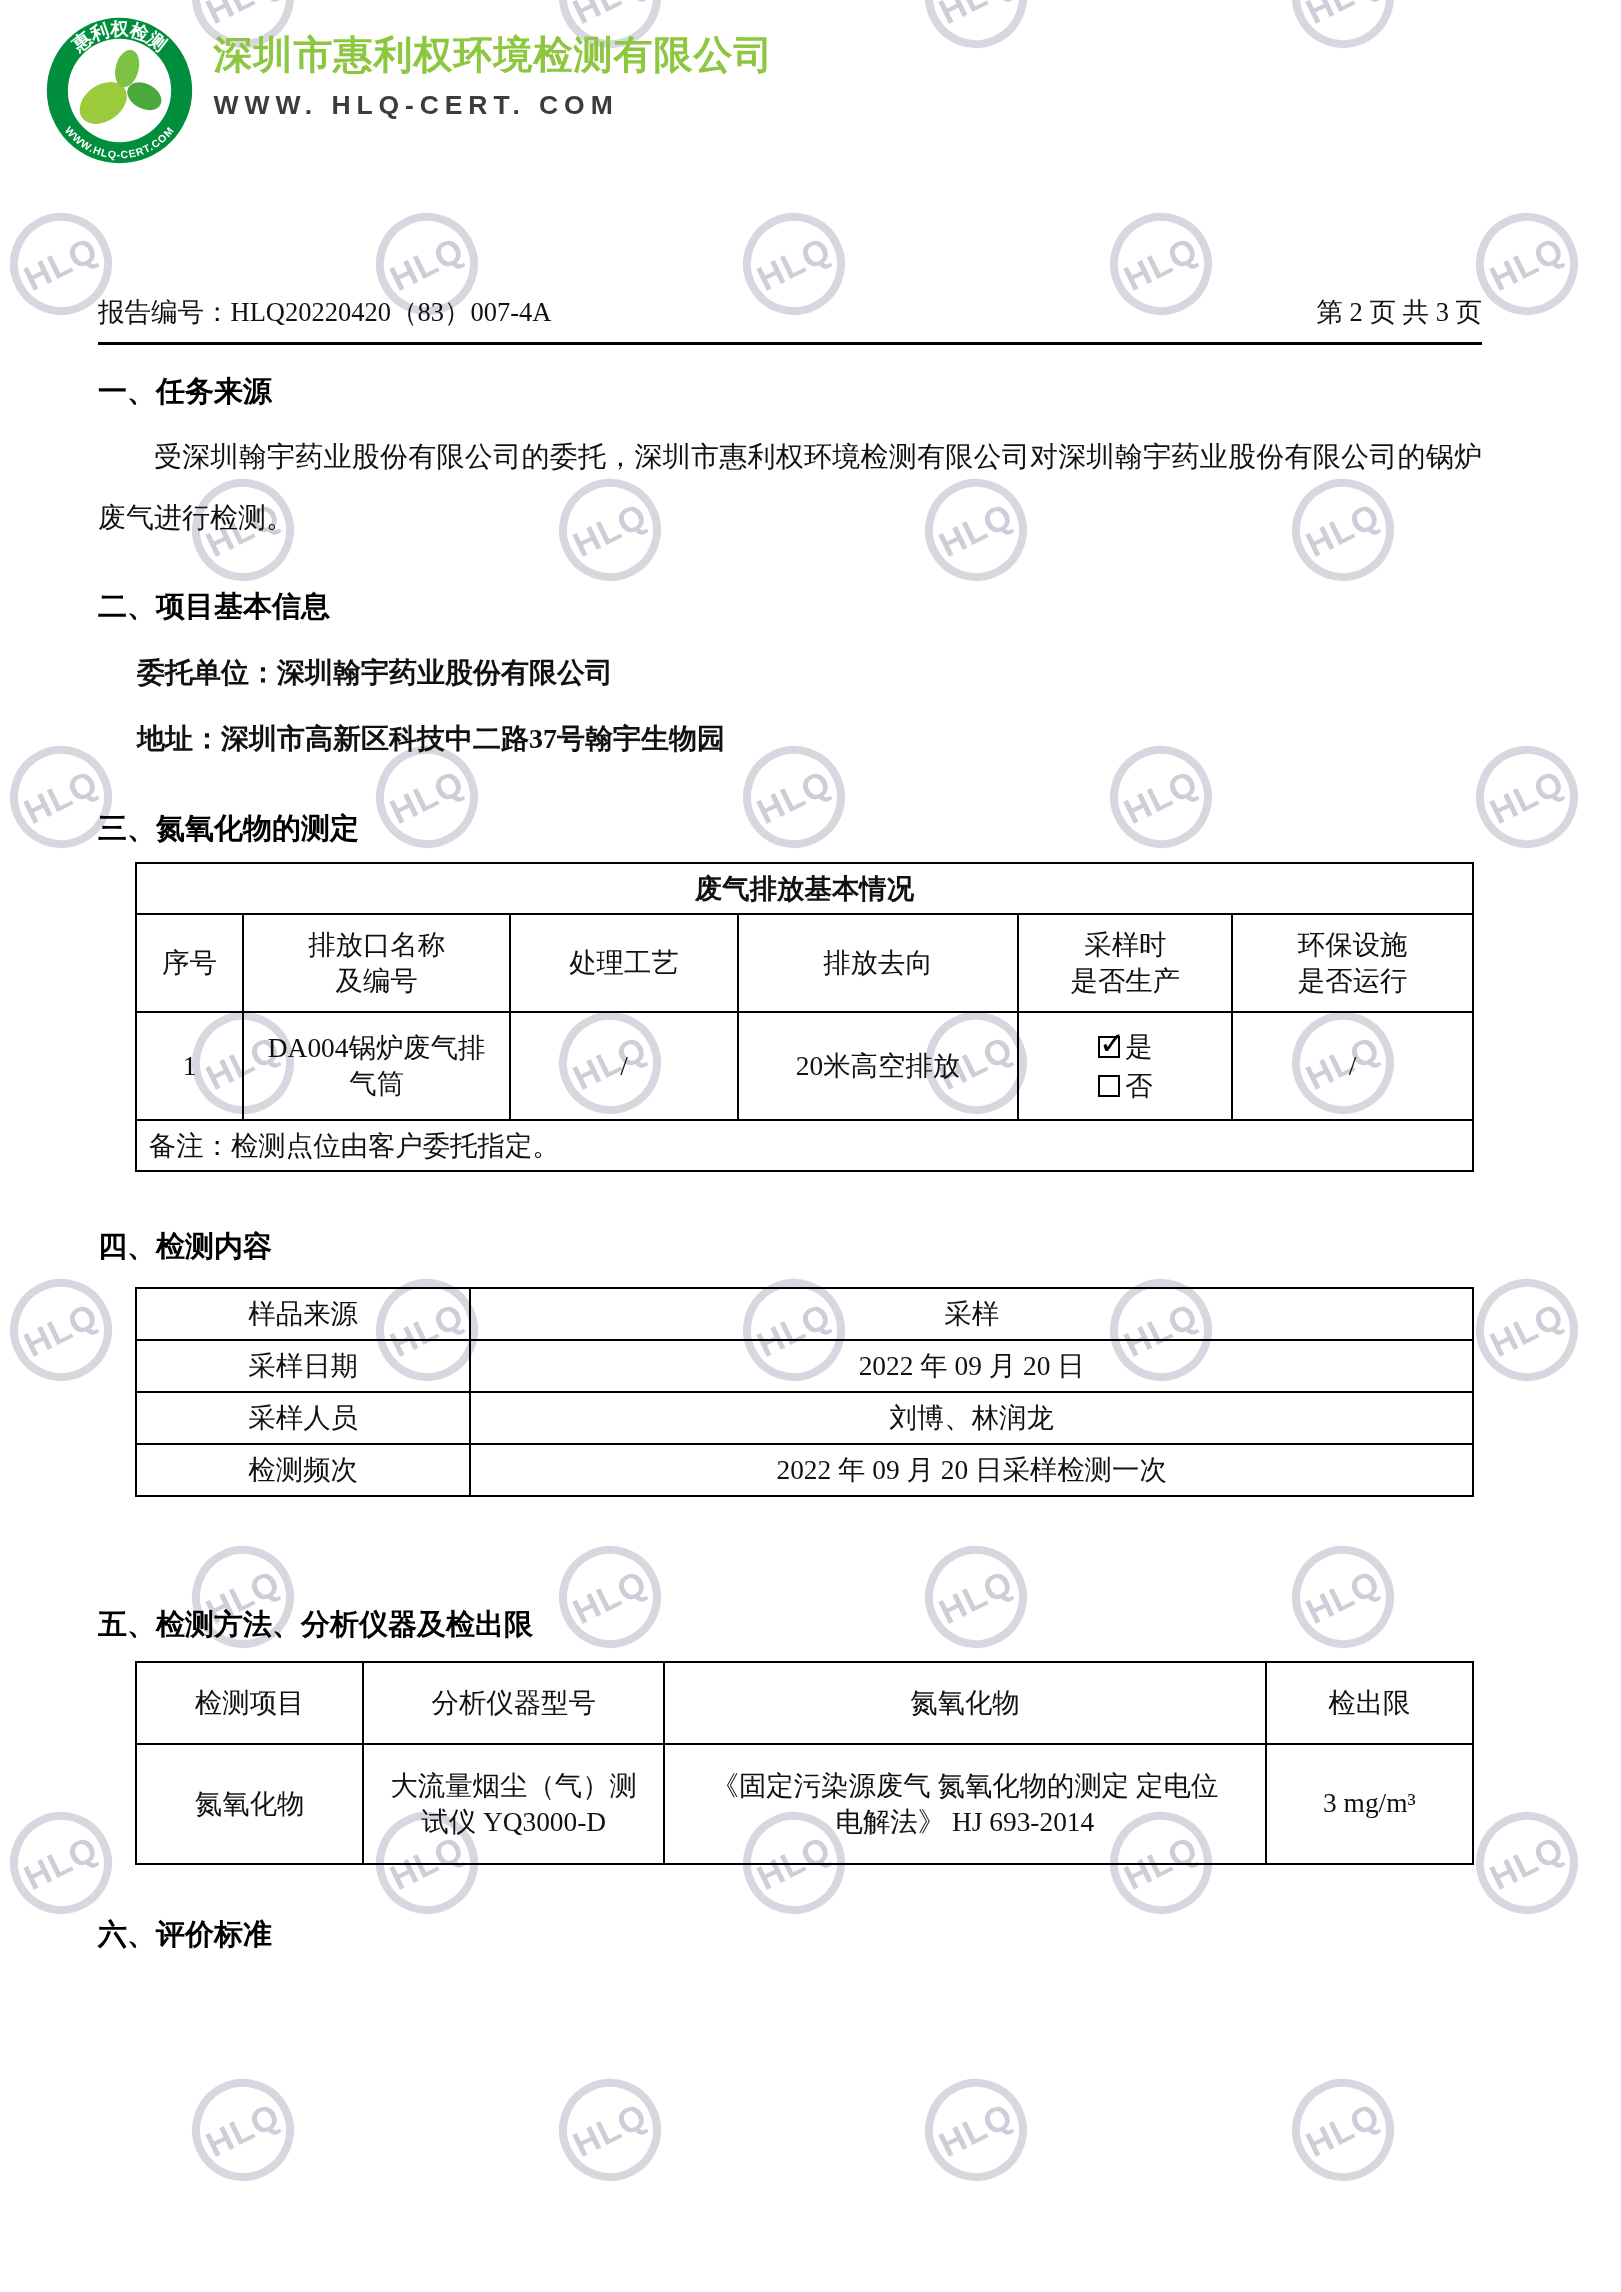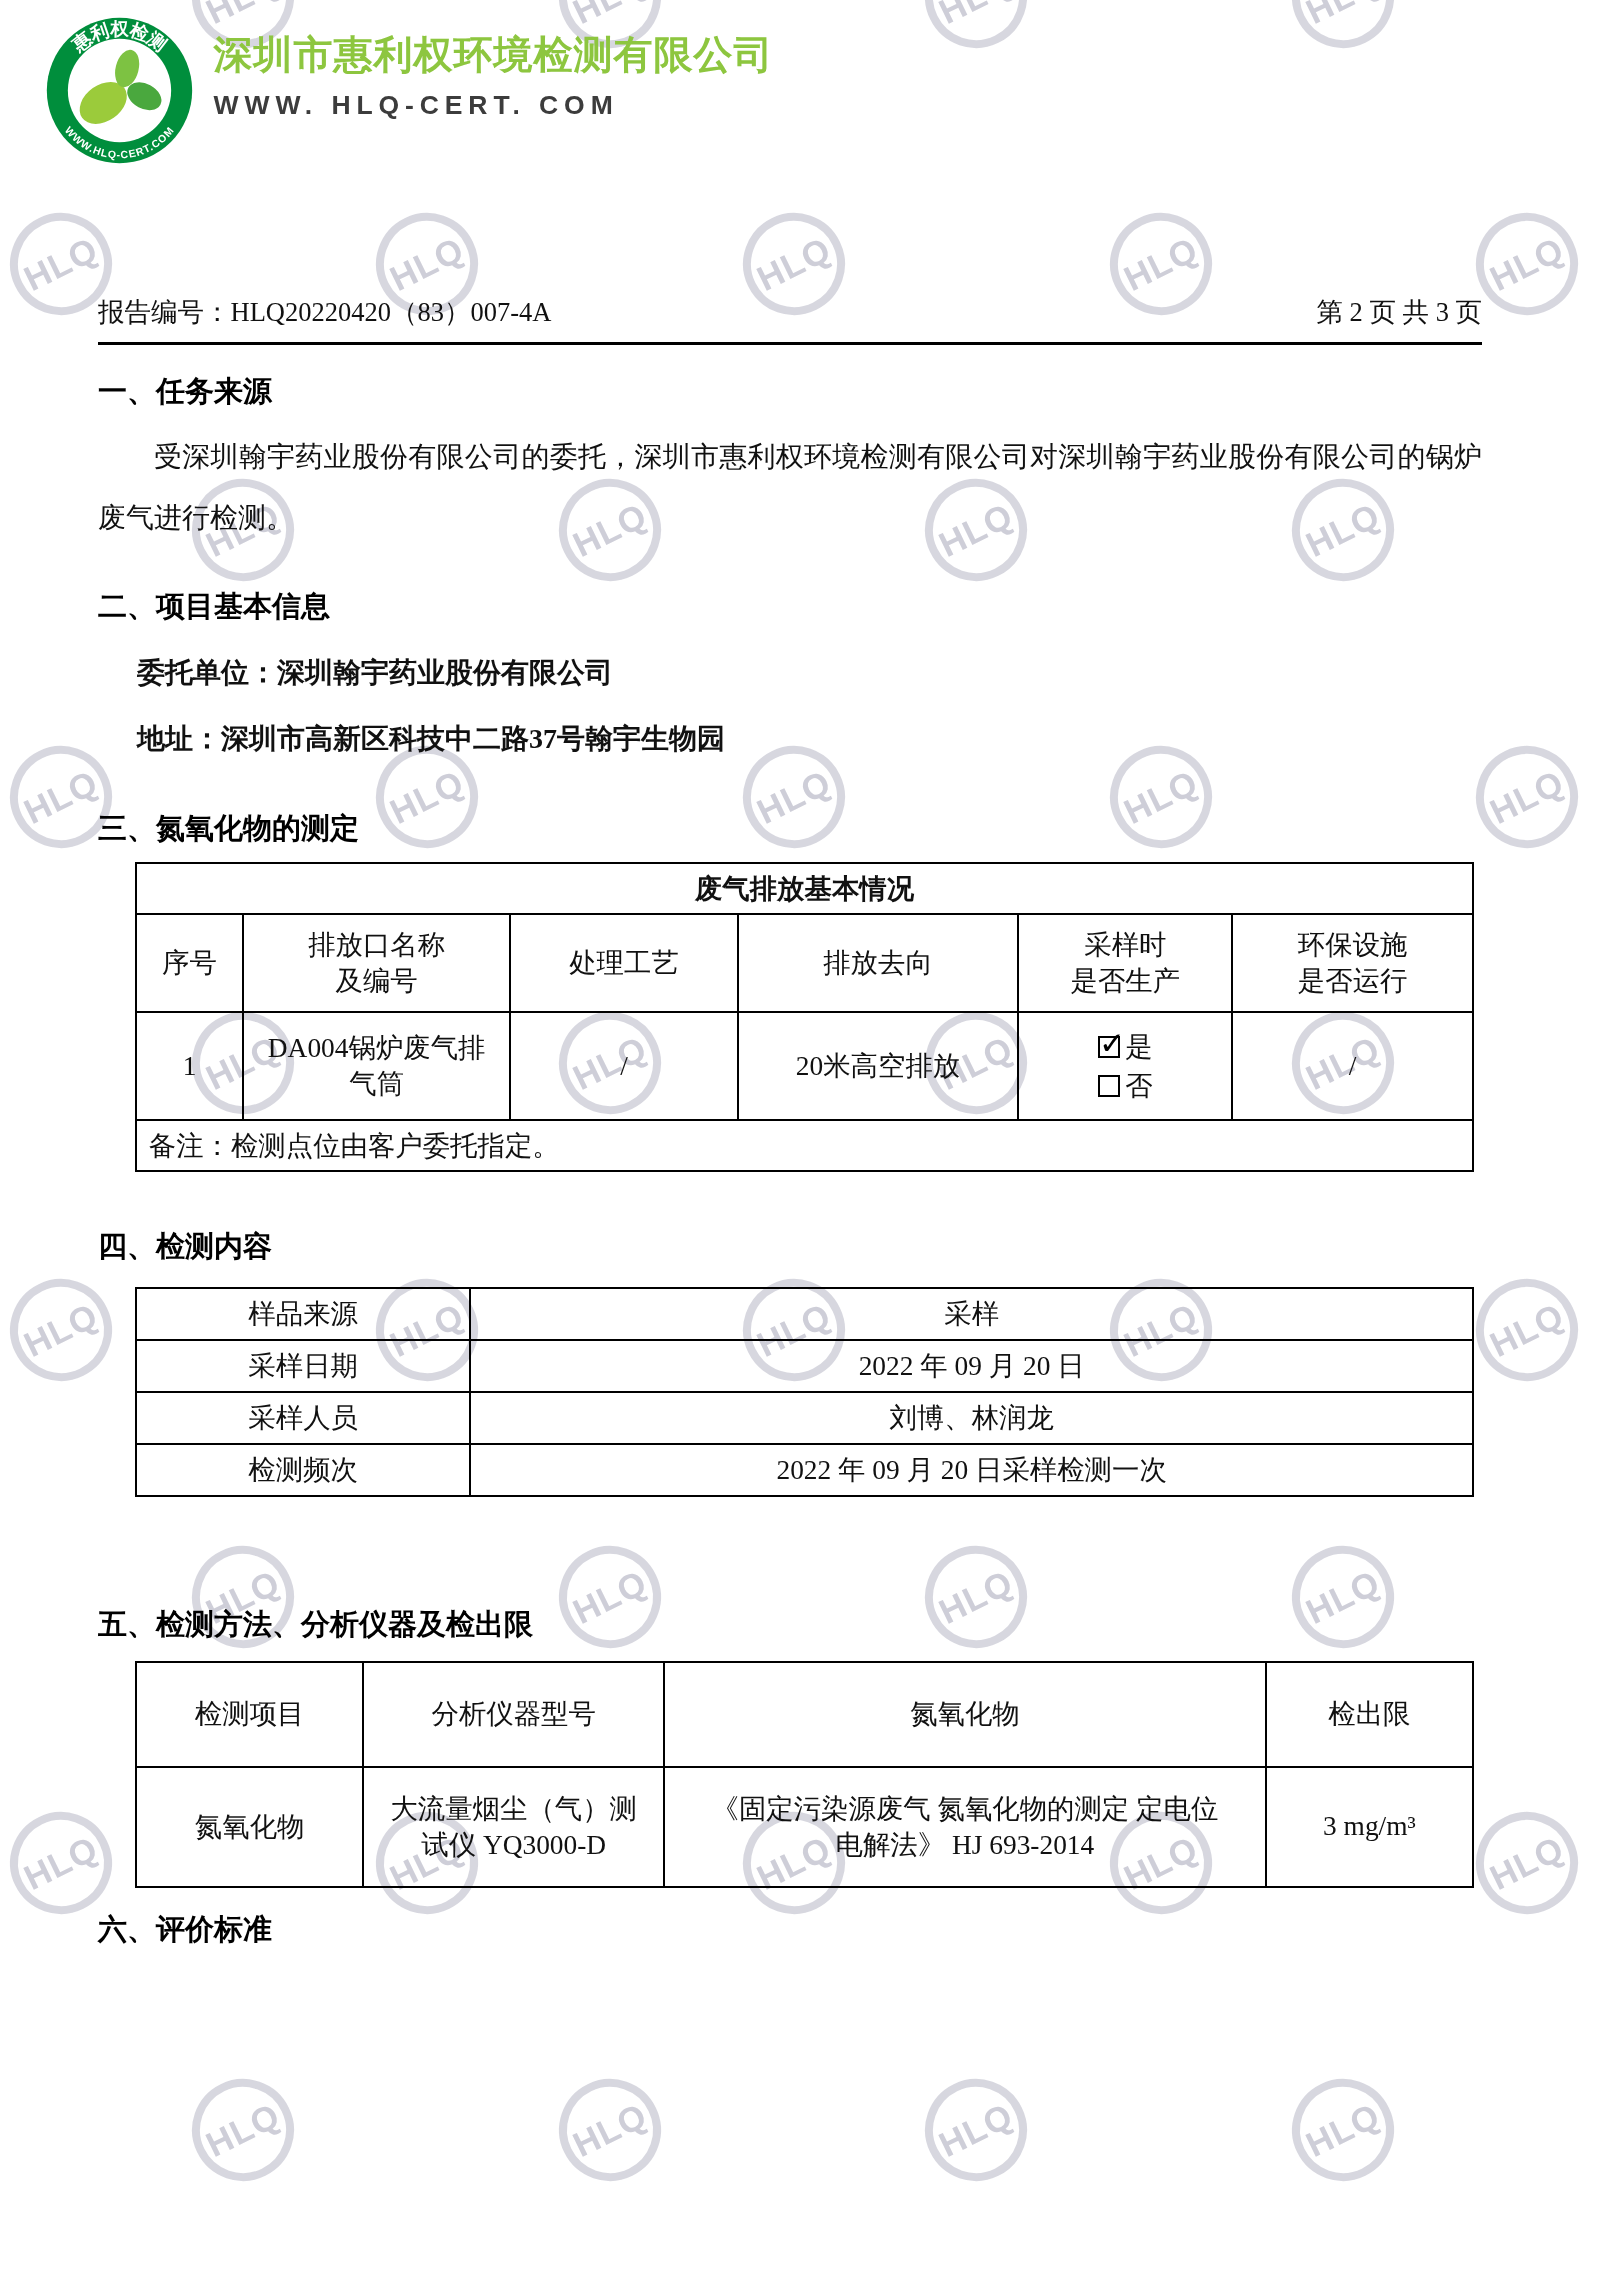--- a/index.html
+++ b/index.html
@@ -54,7 +54,7 @@
   .tbl-s4 { margin-top:19.6px; }
   .tbl-s4 td { height:52px; }
   .tbl-s5 { margin-top:15.7px; }
-  .tbl-s5 tr.head td { height:105px; }
+  .tbl-s5 tr.head td { height:82px; }
   .tbl-s5 tr.data td { height:120px; }
   
   .cb-group { display:inline-block; text-align:left; }

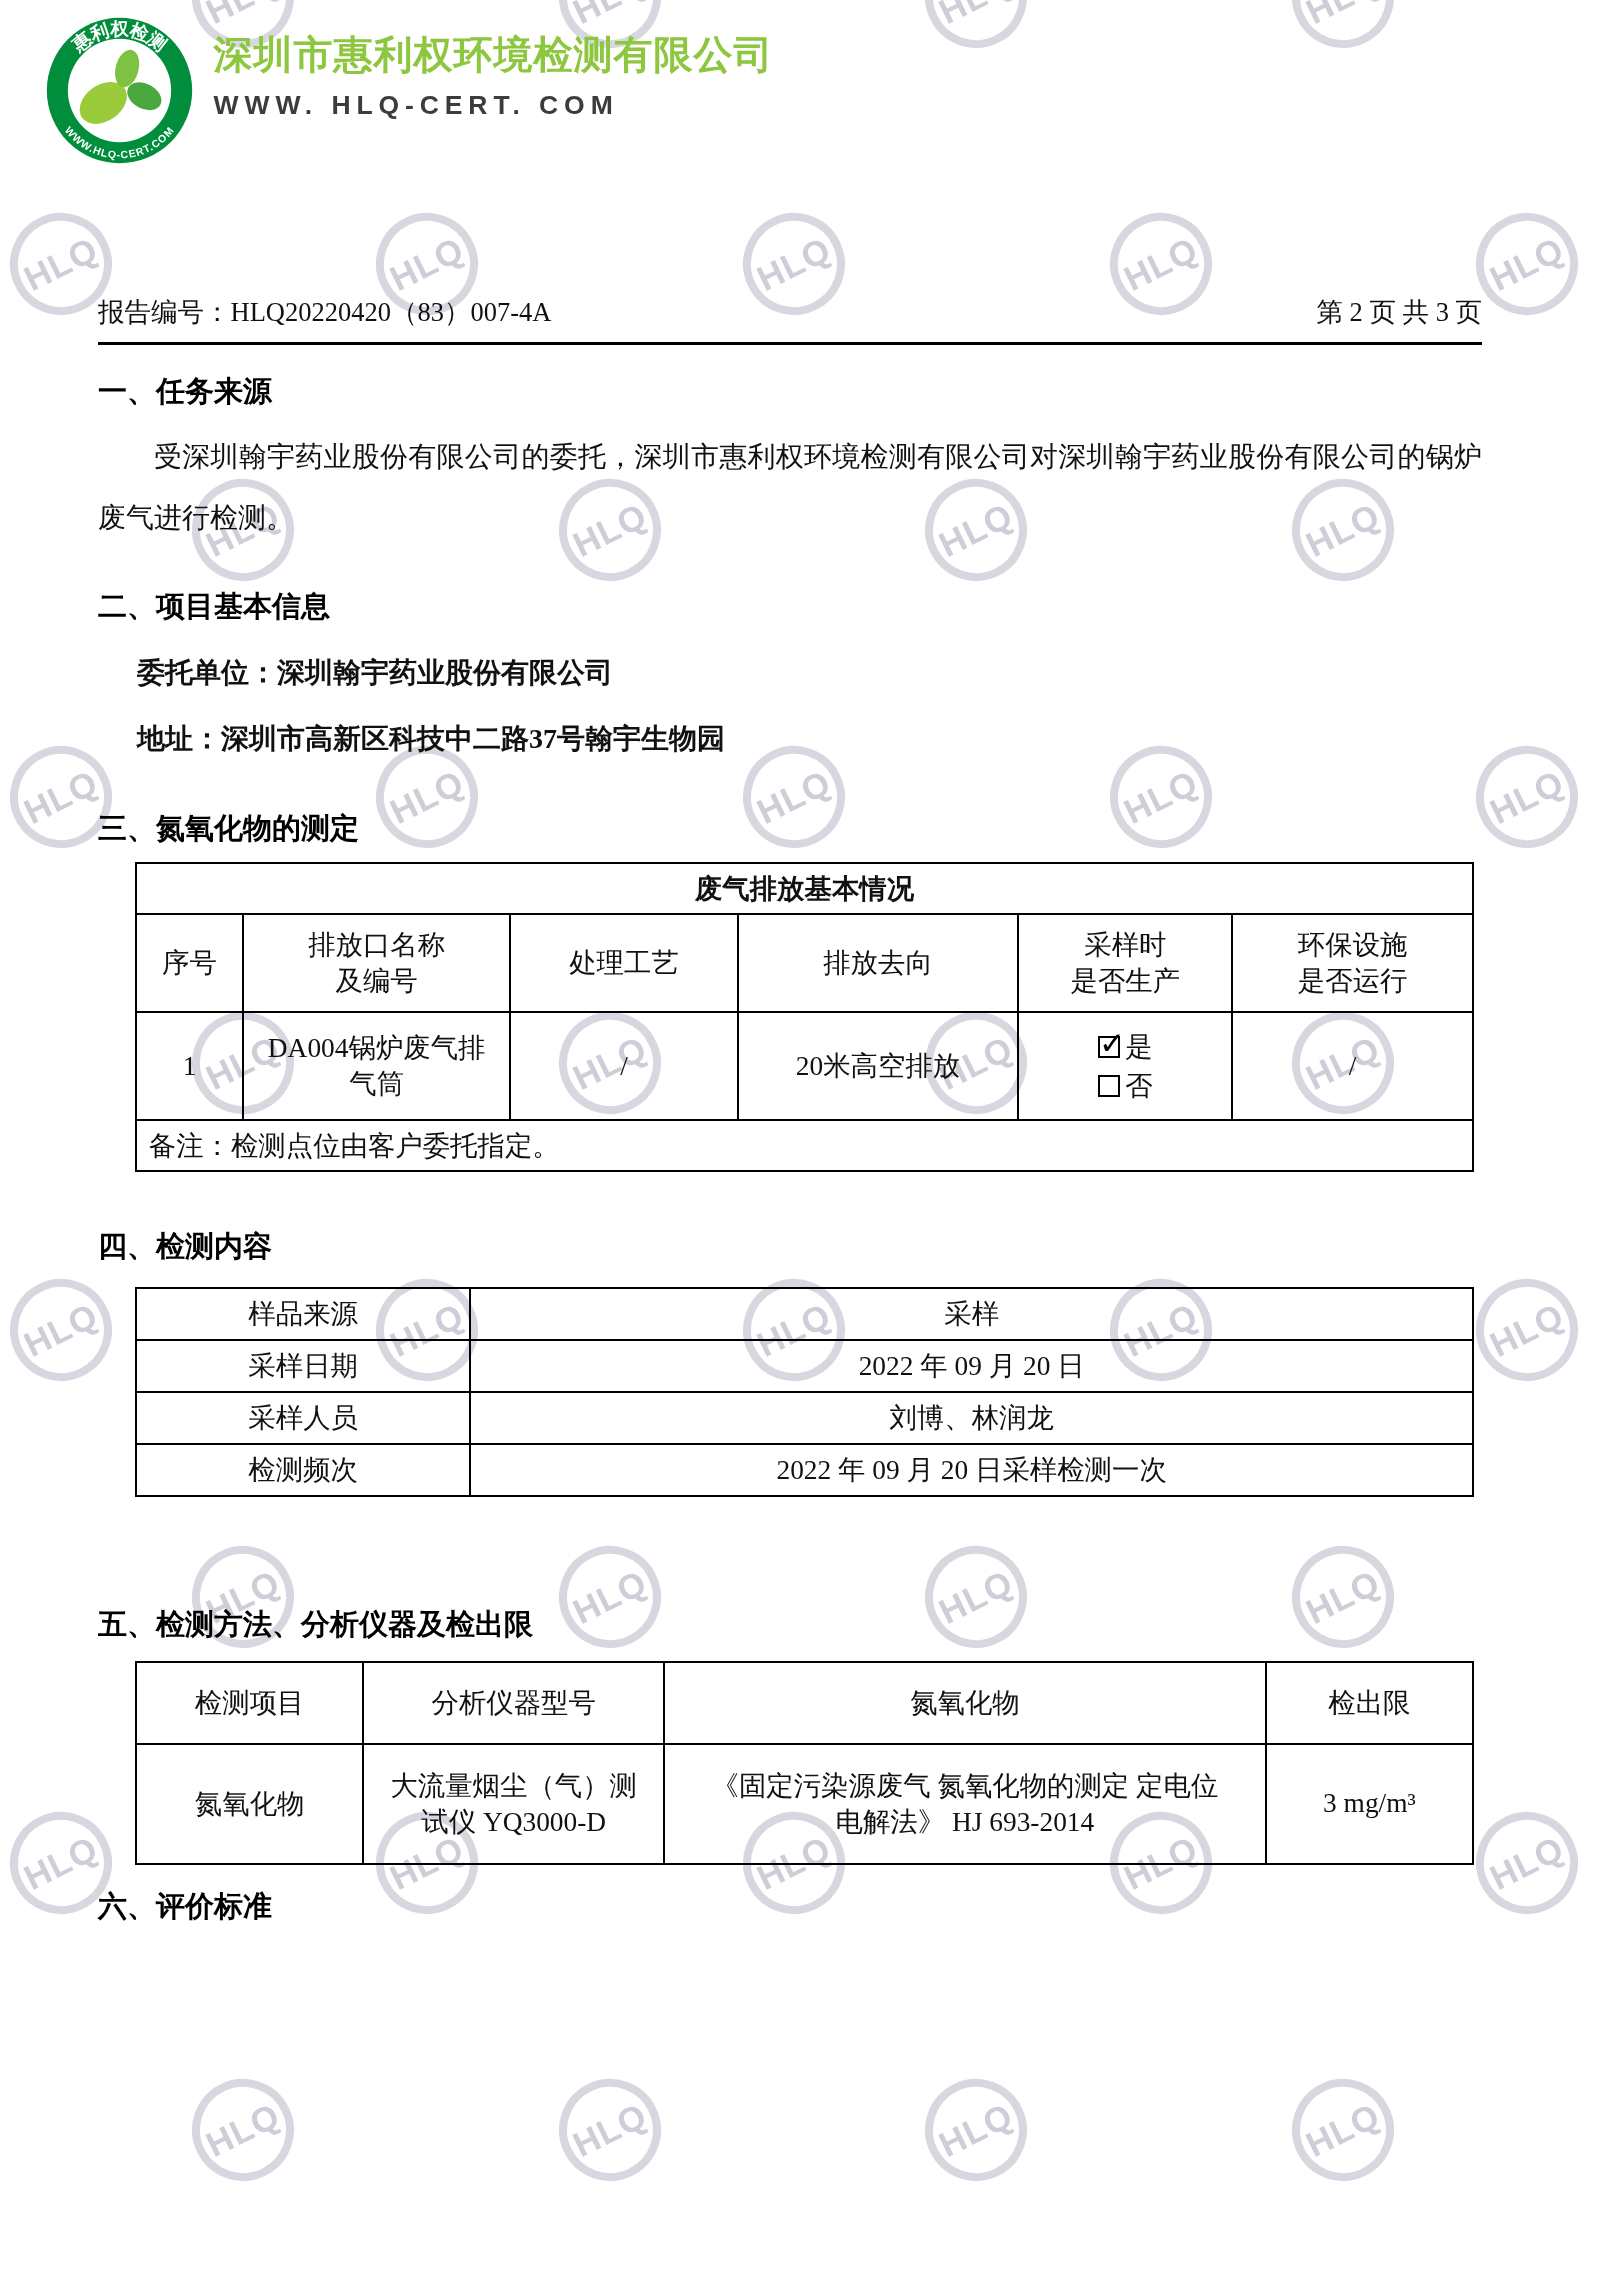--- a/index.html
+++ b/index.html
@@ -37,7 +37,7 @@
     font-size:29px; color:#000;
   }
   .t1{margin-top:27.4px}.t2{margin-top:39px}.t3{margin-top:51px}
-  .t4{margin-top:55px}.t5{margin-top:108px}.t6{margin-top:22px}
+  .t4{margin-top:55px}.t5{margin-top:108px}.t6{margin-top:50px}
   .para { font-size:28px; line-height:61px; text-indent:2em; text-align:justify; margin-top:13.7px; }
   .info-line { font-size:28px; padding-left:39px; margin-top:27.4px;font-weight:bold; }
   

